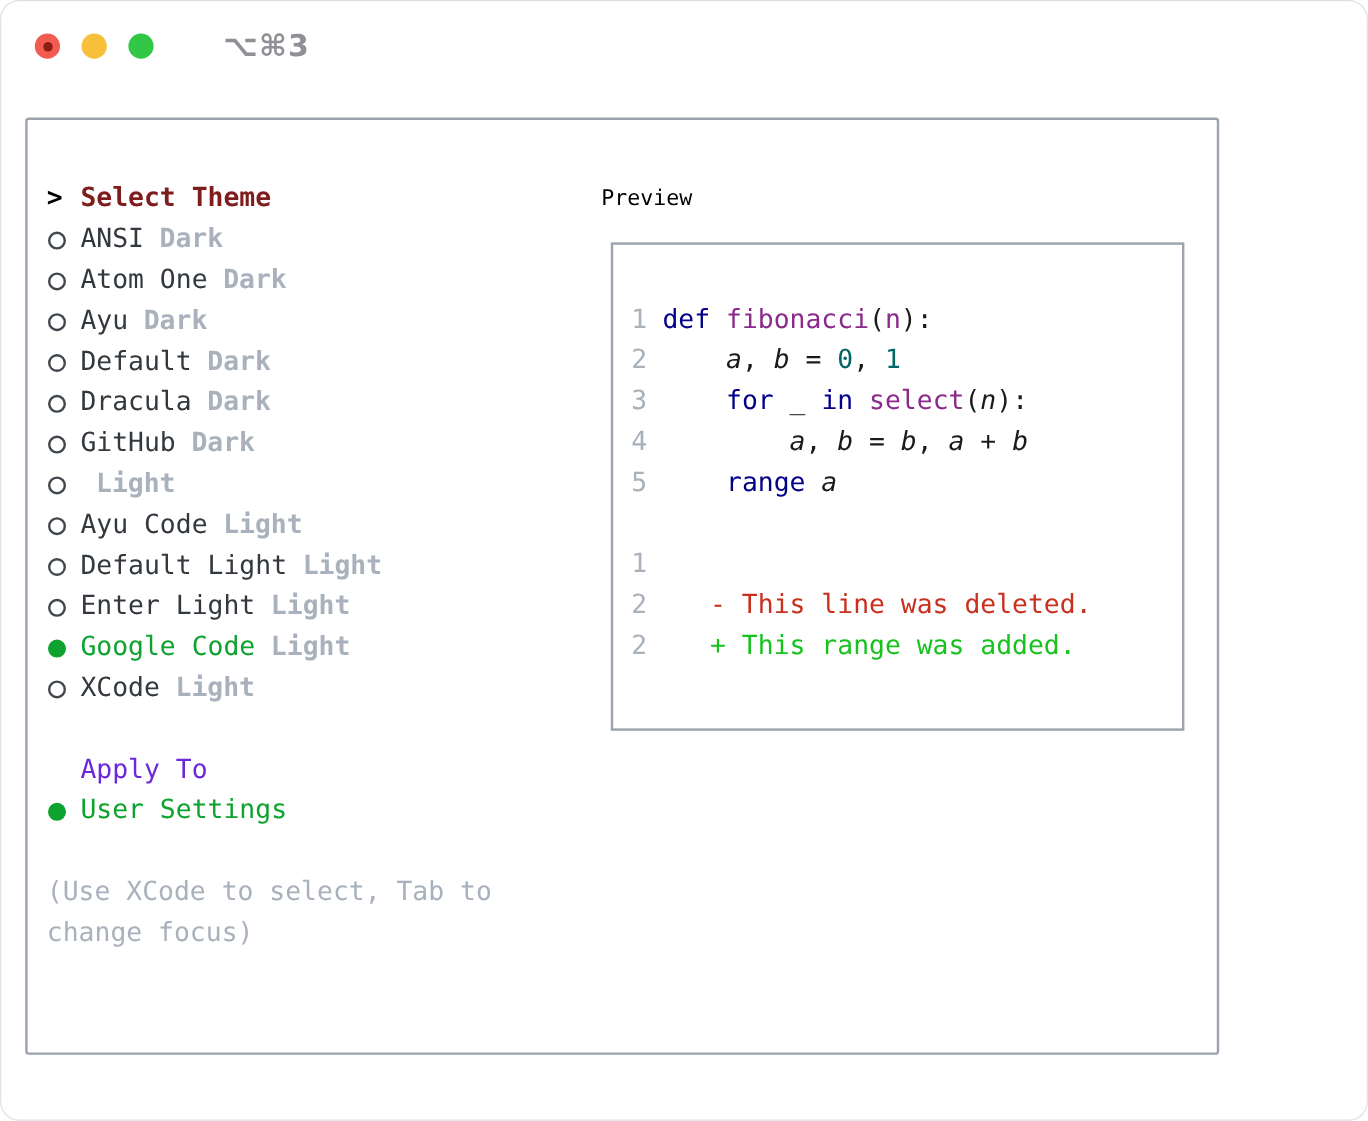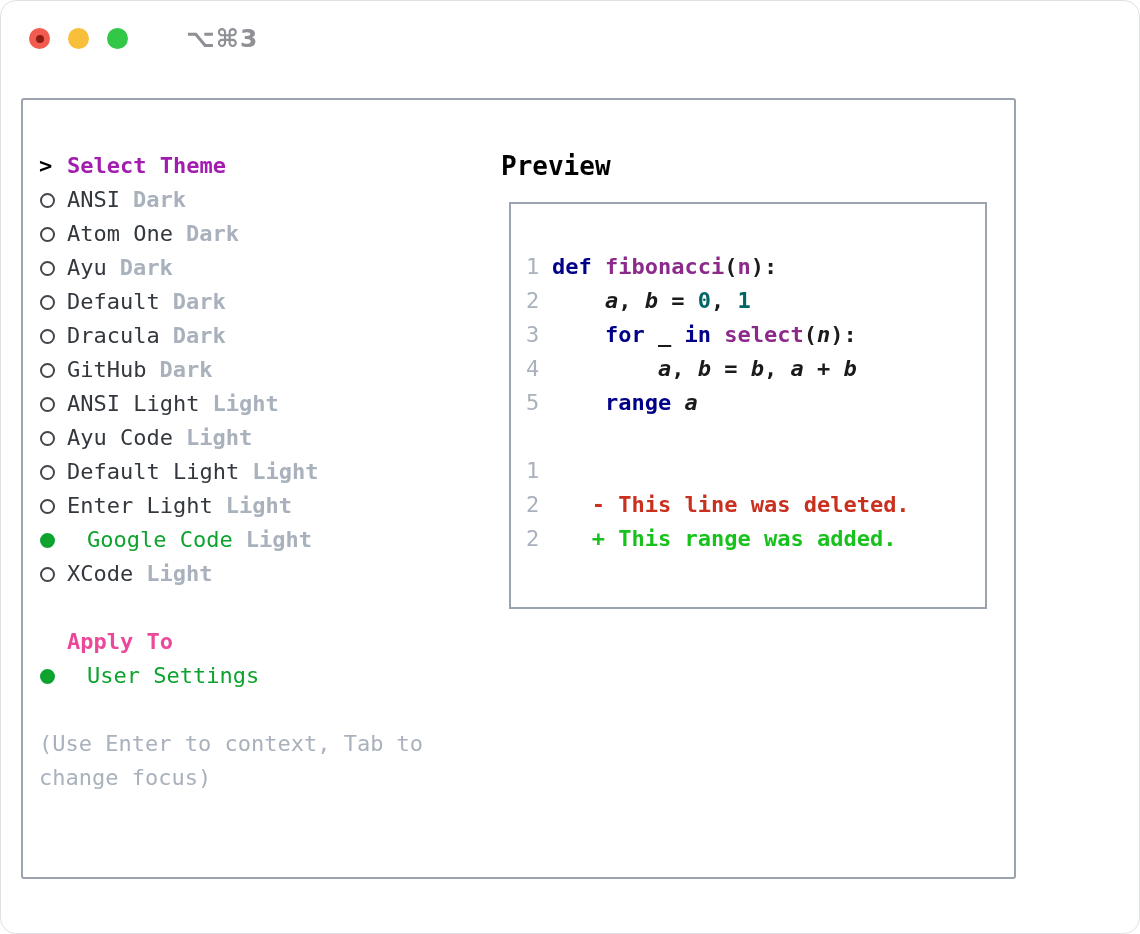--- a/index.html
+++ b/index.html
@@ -36,7 +36,7 @@
   .circ.sel{background:var(--accent-green);border-color:var(--accent-green);}
   .lbl{color:var(--text-dark);white-space:pre;}
   .lbl.sel{color:var(--accent-green);margin-left:20px;}
-  .lbl.hdr{color:#a21caf;font-weight:700;}
+  .lbl.hdr{color:#7f1d1d;font-weight:700;}
   .lbl.sec{color:#ec4899;font-weight:bold;}
   .variant{color:var(--text-gray);margin-left:13px;white-space:pre;font-weight:bold;}
   .hint{color:var(--text-gray);white-space:pre;}

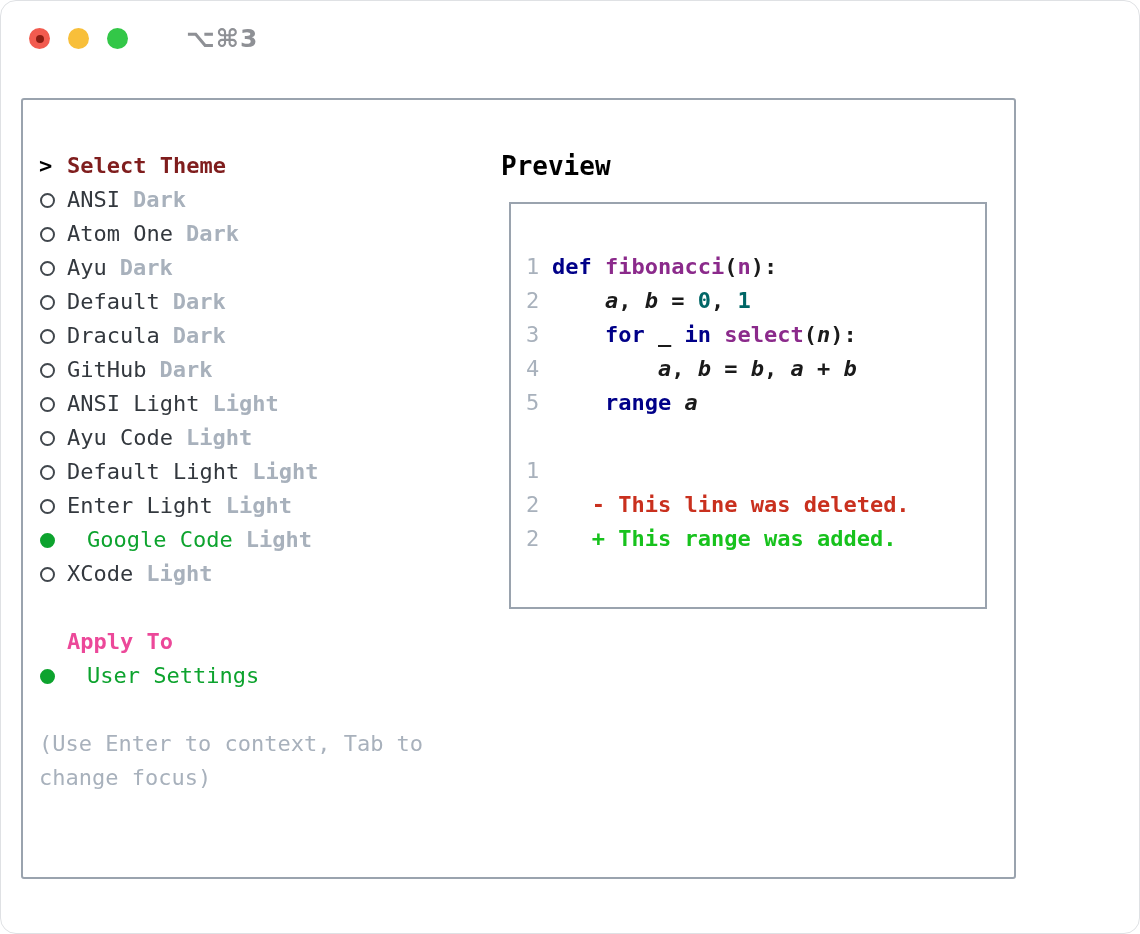--- a/index.html
+++ b/index.html
@@ -41,7 +41,7 @@
   .variant{color:var(--text-gray);margin-left:13px;white-space:pre;font-weight:bold;}
   .hint{color:var(--text-gray);white-space:pre;}
   .preview-title{position:absolute;left:478px;top:49px;height:34px;line-height:34px;
-    font-size:26px;font-weight:700;color:#000;}
+    font-size:18px;font-weight:400;color:#000;}
   .preview-box{position:absolute;left:486px;top:102px;width:478px;height:407px;
     border:2px solid var(--border-gray);background:#fff;padding:45px 0 0 15px;overflow:hidden;}
   .pline{display:flex;align-items:center;height:34px;font-size:22px;}

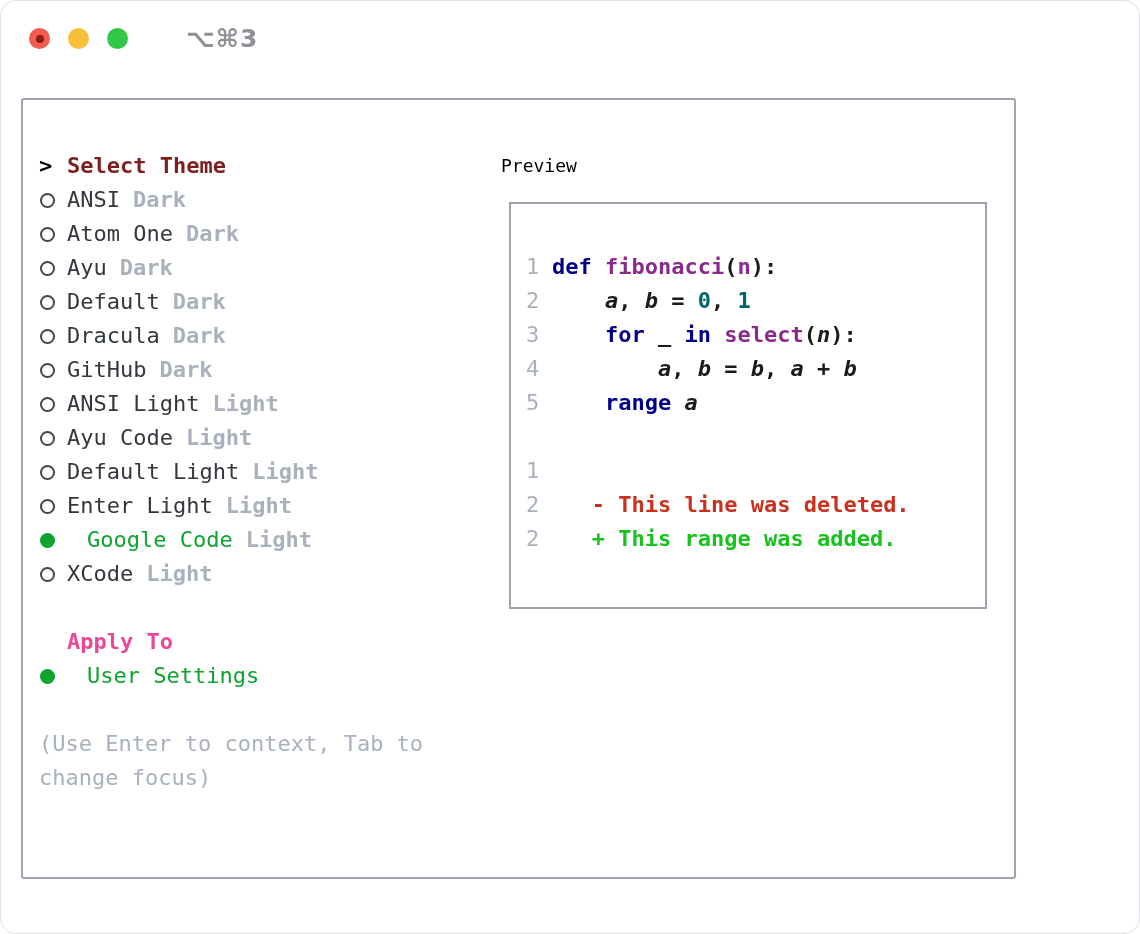--- a/index.html
+++ b/index.html
@@ -46,7 +46,7 @@
     border:2px solid var(--border-gray);background:#fff;padding:45px 0 0 15px;overflow:hidden;}
   .pline{display:flex;align-items:center;height:34px;font-size:22px;}
   .ln{width:14px;color:var(--text-gray);margin-right:12px;white-space:pre;flex:0 0 14px;}
-  .pcode{white-space:pre;color:var(--code-plain);font-weight:bold;}
+  .pcode{white-space:pre;color:var(--code-plain);}
   .sg-kw{color:var(--keyword-blue);}
   .sg-fn{color:var(--function-purple);}
   .sg-num{color:var(--number-teal);}

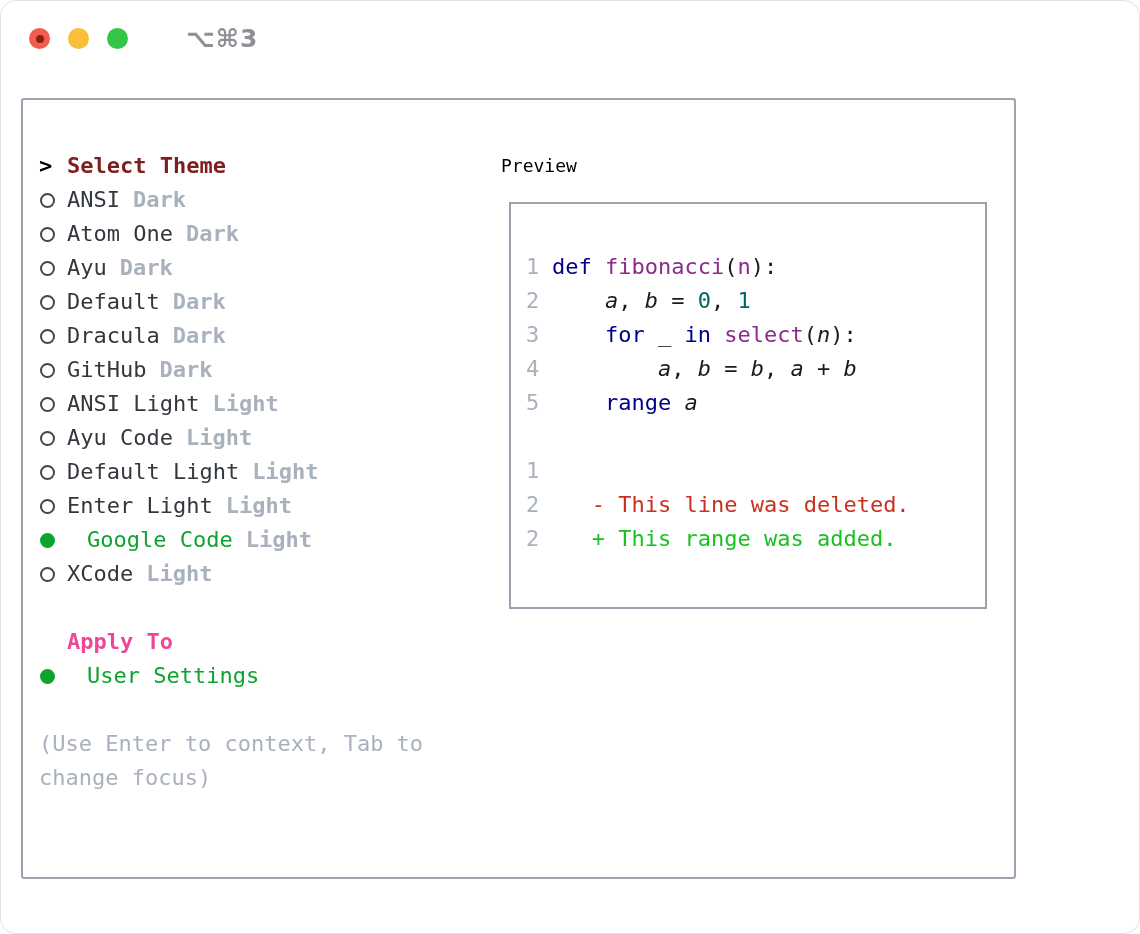--- a/index.html
+++ b/index.html
@@ -125,7 +125,6 @@
             <span class="marker">
               <span class="circ"></span>
             </span>
-            <span class="lbl">ANSI Light</span>
             <span class="variant">Light</span>
           </div>
           <div class="row">

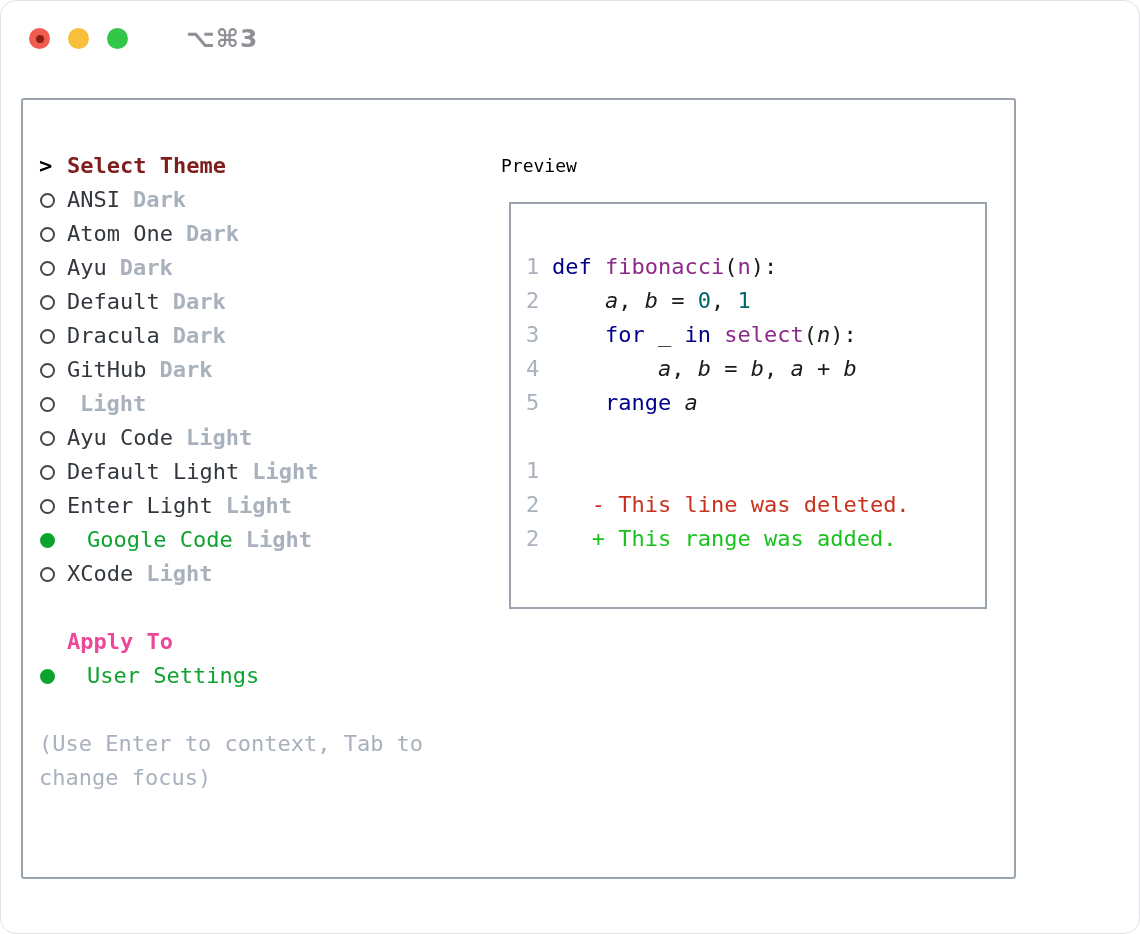--- a/index.html
+++ b/index.html
@@ -35,7 +35,7 @@
   .circ{width:15px;height:15px;border:2px solid var(--circle-outline);border-radius:50%;margin-left:1px;}
   .circ.sel{background:var(--accent-green);border-color:var(--accent-green);}
   .lbl{color:var(--text-dark);white-space:pre;}
-  .lbl.sel{color:var(--accent-green);margin-left:20px;}
+  .lbl.sel{color:var(--accent-green);}
   .lbl.hdr{color:#7f1d1d;font-weight:700;}
   .lbl.sec{color:#ec4899;font-weight:bold;}
   .variant{color:var(--text-gray);margin-left:13px;white-space:pre;font-weight:bold;}

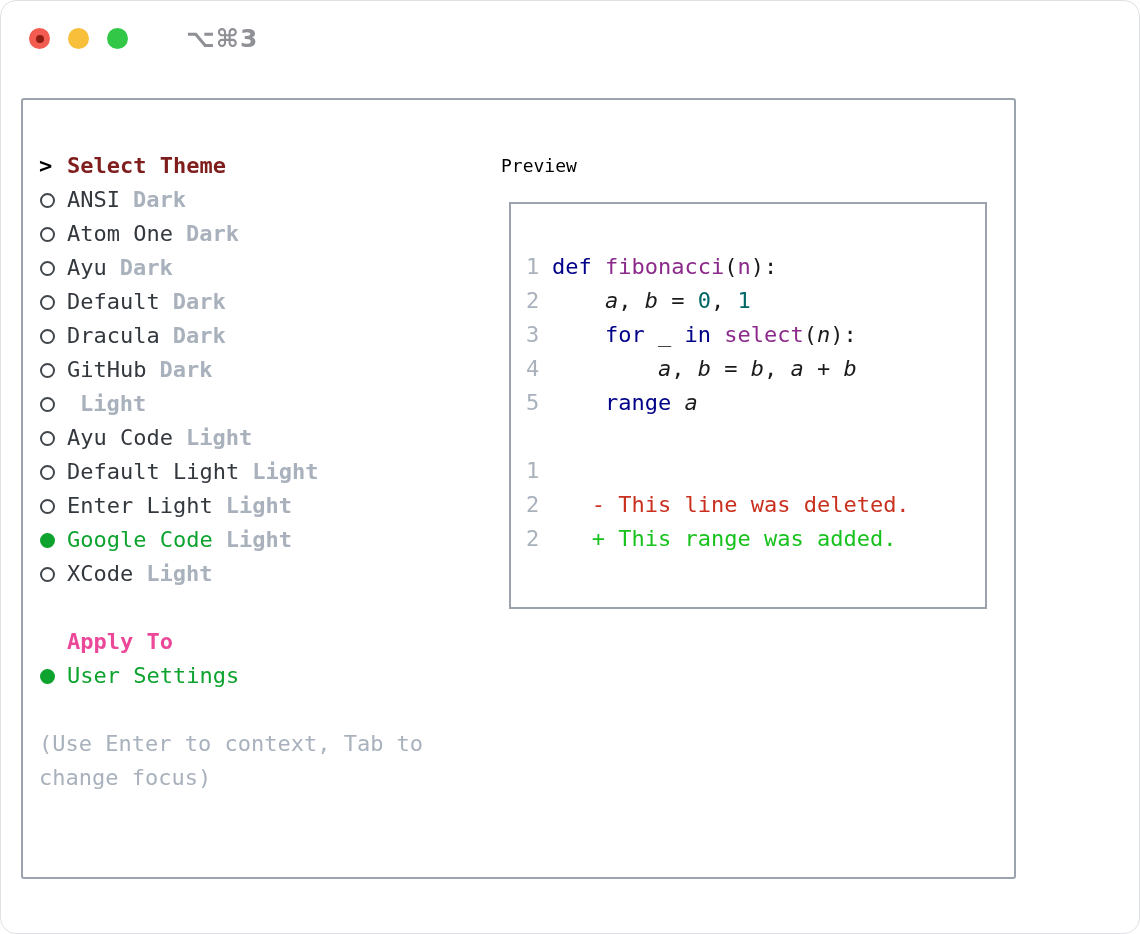--- a/index.html
+++ b/index.html
@@ -37,7 +37,7 @@
   .lbl{color:var(--text-dark);white-space:pre;}
   .lbl.sel{color:var(--accent-green);}
   .lbl.hdr{color:#7f1d1d;font-weight:700;}
-  .lbl.sec{color:#ec4899;font-weight:bold;}
+  .lbl.sec{color:#6d28d9;}
   .variant{color:var(--text-gray);margin-left:13px;white-space:pre;font-weight:bold;}
   .hint{color:var(--text-gray);white-space:pre;}
   .preview-title{position:absolute;left:478px;top:49px;height:34px;line-height:34px;

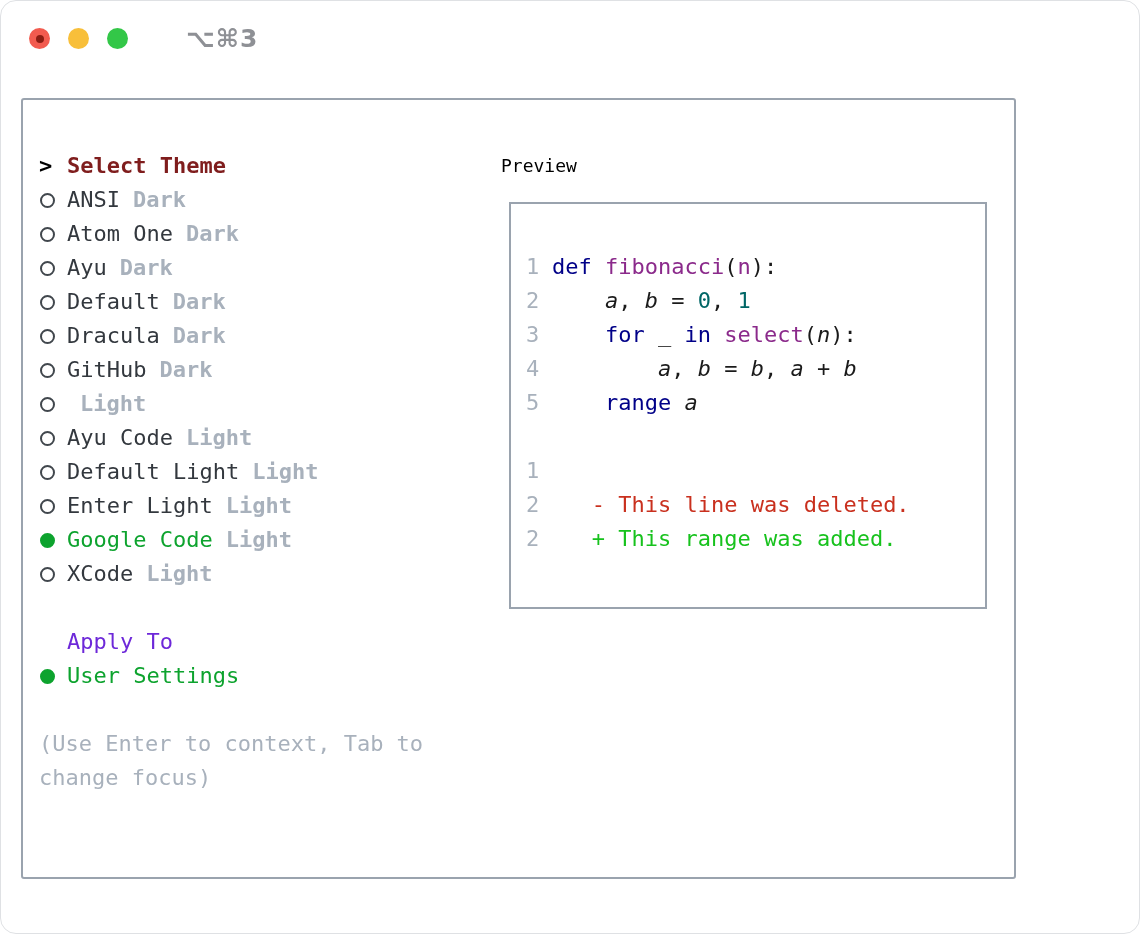--- a/index.html
+++ b/index.html
@@ -182,7 +182,7 @@
 
       <div class="row blank"></div>
 
-      <div class="row hint">(Use Enter to context, Tab to</div>
+      <div class="row hint">(Use XCode to select, Tab to</div>
       <div class="row hint">change focus)</div>
     </div>
 

